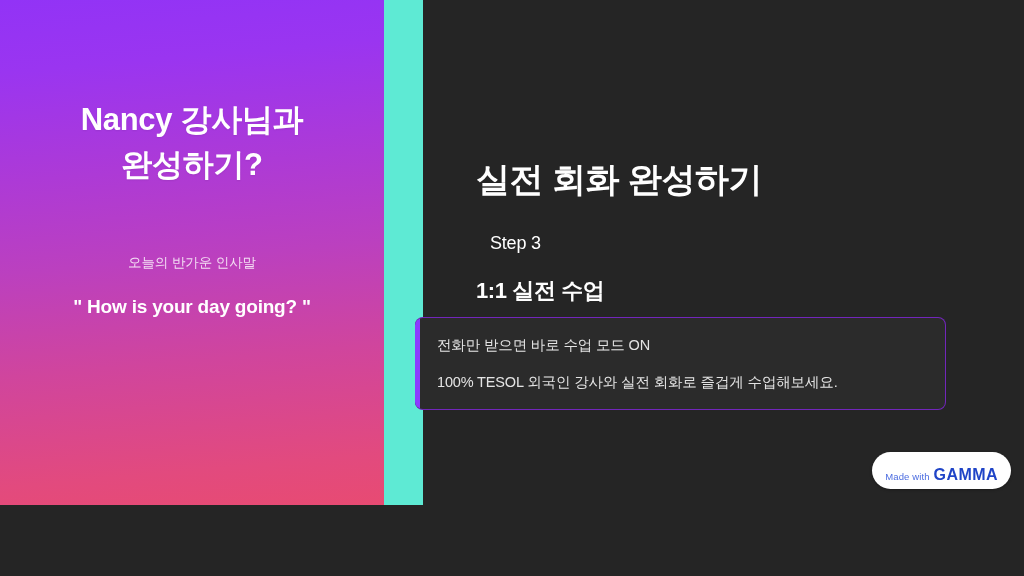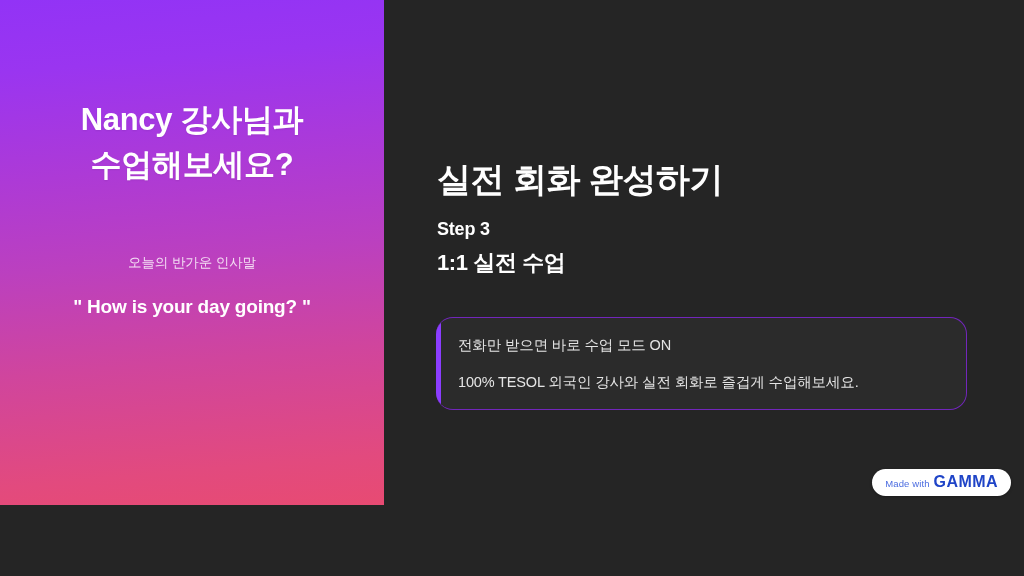--- a/index.html
+++ b/index.html
@@ -15,8 +15,9 @@
     width: 1024px;
     height: 505px;
     overflow: hidden;
-    background: #e5e5e5;
+    background: #5eead4;
     display: flex;
+    gap: 39px;
   }
 
   

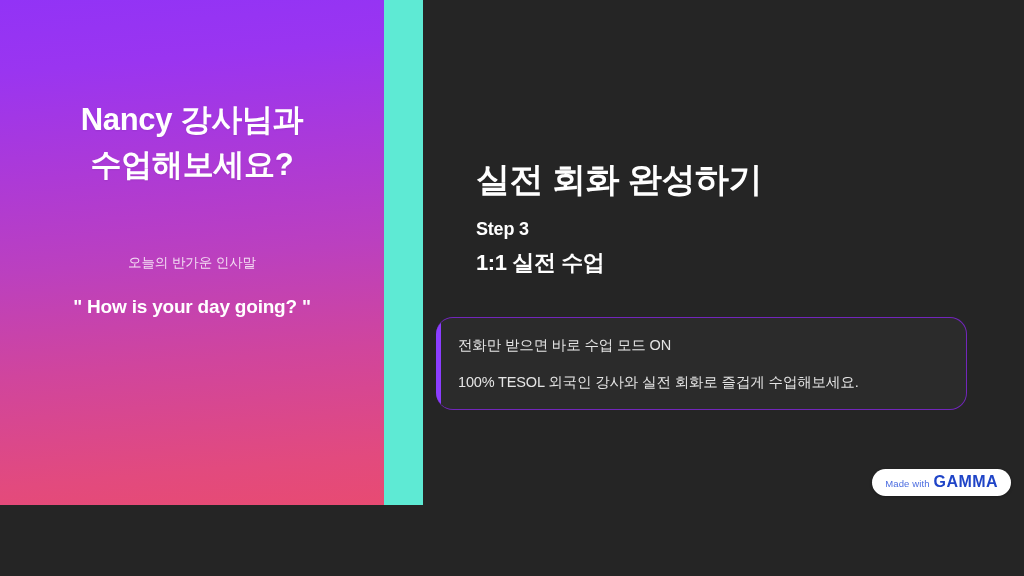--- a/index.html
+++ b/index.html
@@ -208,7 +208,7 @@
     <div class="left-inner">
       <h1 class="left-title">
         <span class="tline">Nancy 강사님과</span>
-        <span class="tline">수업해보세요?</span>
+        <span class="tline">완성하기?</span>
       </h1>
       <p class="left-caption">오늘의 반가운 인사말</p>
       <p class="left-quote">" How is your day going? "</p>

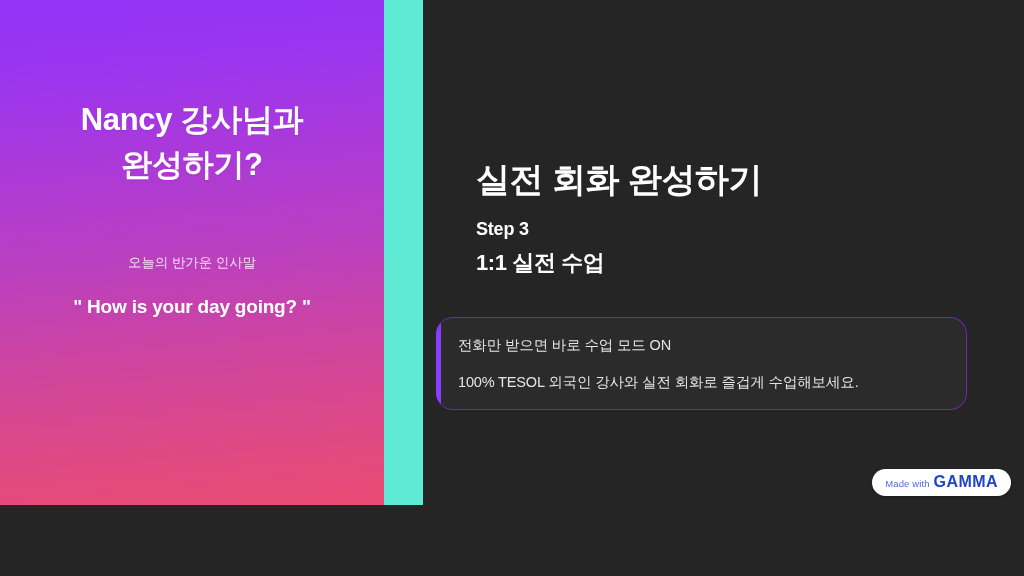--- a/index.html
+++ b/index.html
@@ -109,11 +109,11 @@
     line-height: 1.25;
   }
   .step-label {
-    margin: 0;
+    margin: 14px;
     padding-top: 17px;
     color: #ffffff;
     font-size: 18px;
-    font-weight: bold;
+    font-weight: normal;
     letter-spacing: -0.2px;
     line-height: 1.3;
   }

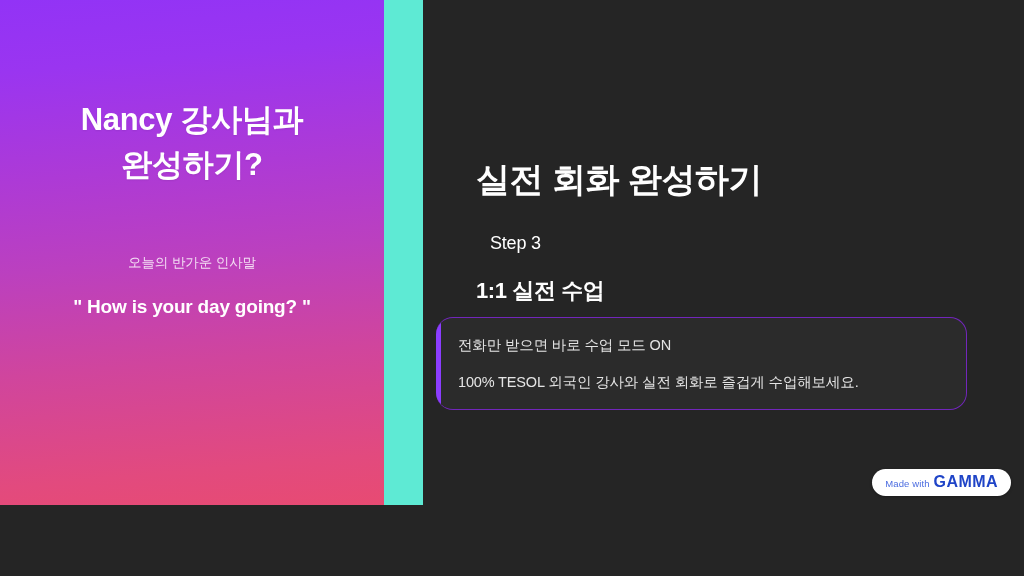--- a/index.html
+++ b/index.html
@@ -130,7 +130,7 @@
   
   .callout {
     position: absolute;
-    left: 436px;
+    left: 415px;
     top: 317px;
     width: 531px;
     height: 93px;
@@ -138,7 +138,7 @@
     background: #2b2b2b;
     border: 1px solid #7226bb;
     border-left: none;
-    border-radius: 17px;
+    border-radius: 8px;
     overflow: hidden;
   }
   .callout-accent {

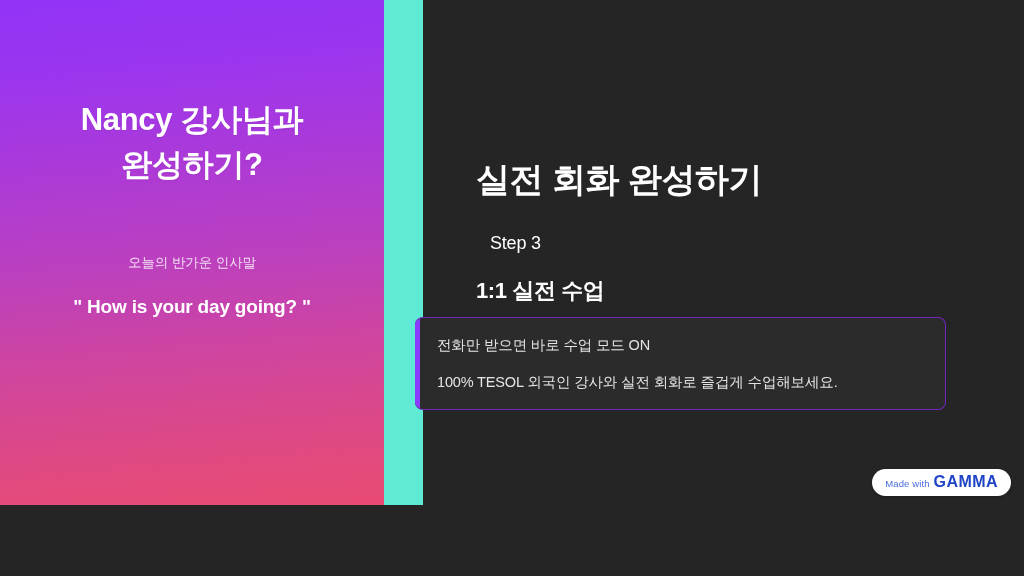--- a/index.html
+++ b/index.html
@@ -175,10 +175,10 @@
   .gamma-badge {
     position: absolute;
     right: 13px;
-    bottom: 9px;
+    bottom: 16px;
     background: #ffffff;
     border-radius: 999px;
-    padding: 5px 13px 6px 13px;
+    padding: 15px 13px 6px 13px;
     display: flex;
     align-items: baseline;
     gap: 4px;

